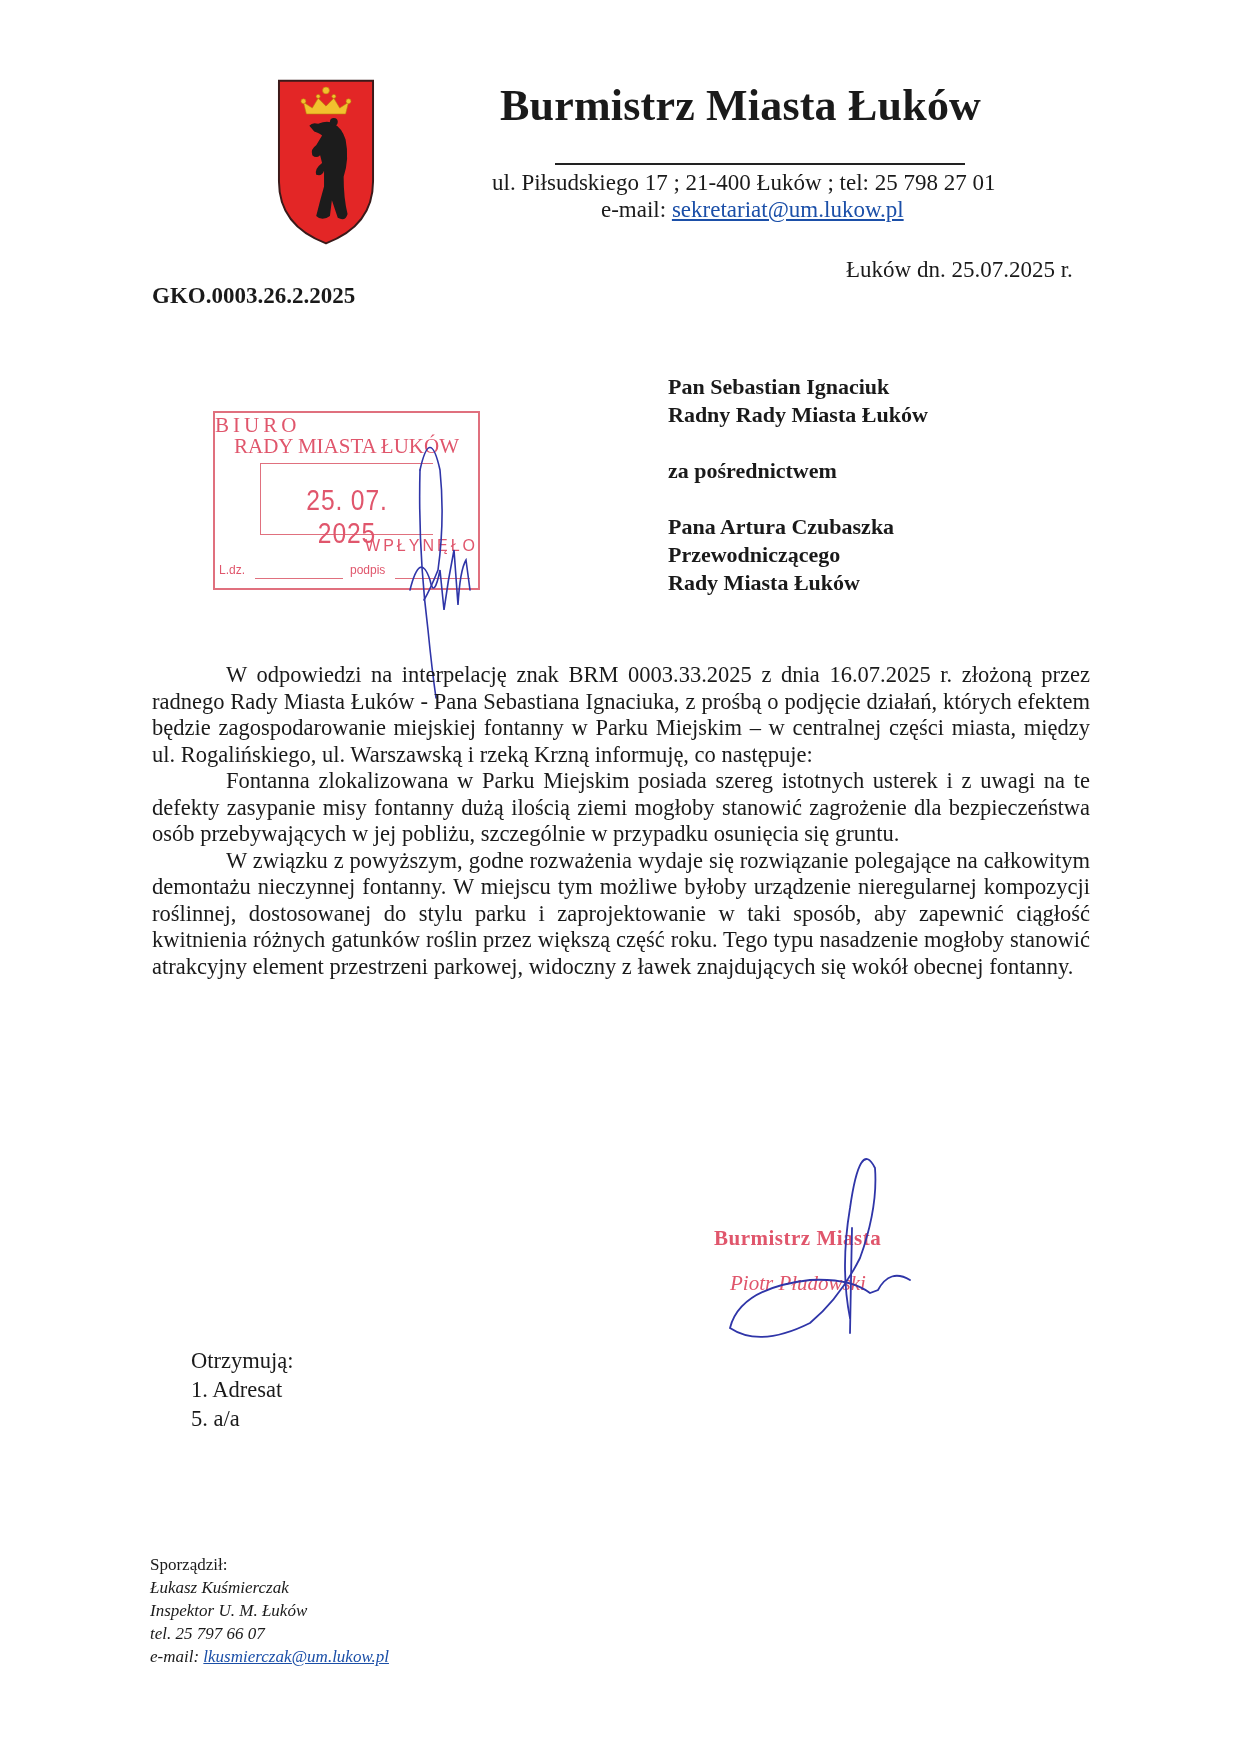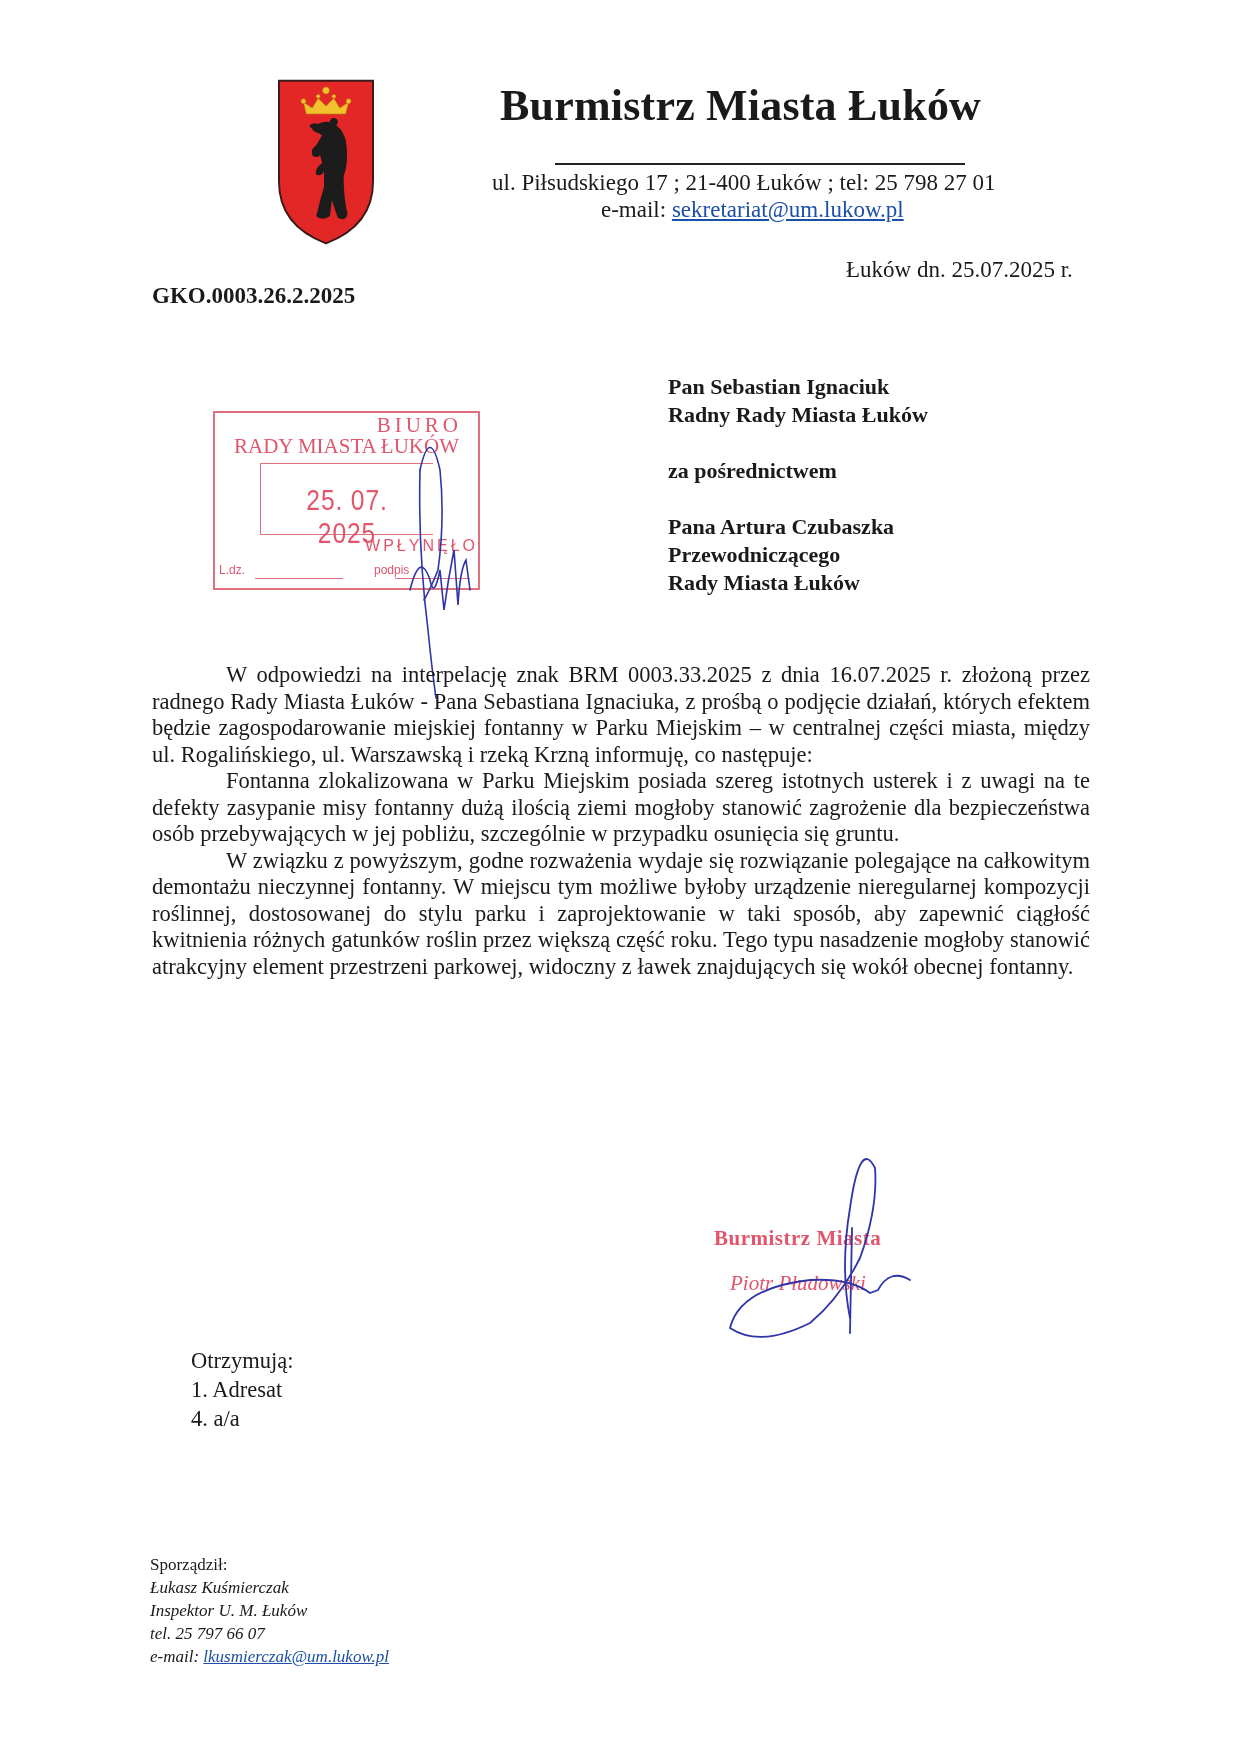--- a/index.html
+++ b/index.html
@@ -26,7 +26,7 @@
 
     
     #stamp { left: 213px; top: 411px; width: 263px; height: 175px; border: 2px solid #e0707e; color: #e0566c; }
-    #stamp .s1 { position: absolute; left: 0; right: 16px; top: 0px; text-align: right; font-size: 21px; letter-spacing: 4px; font-family: "Liberation Serif", serif; }
+    #stamp .s1 { position: absolute; left: 0; right: 0; top: 0px; text-align: left; font-size: 21px; letter-spacing: 4px; font-family: "Liberation Serif", serif; }
     #stamp .s2 { position: absolute; left: 0; right: 0; top: 21px; text-align: center; font-size: 21px; font-family: "Liberation Serif", serif; }
     #stamp .datebox { position: absolute; left: 45px; top: 50px; width: 172px; height: 70px; border: 1.5px solid #e0707e; border-right: none; }
     #stamp .sd { position: absolute; left: 0; right: 0; top: 20px; text-align: center; font-size: 29px; font-family: "Liberation Sans Narrow", "Liberation Sans", sans-serif; transform: scaleX(0.85); letter-spacing: 1px; }

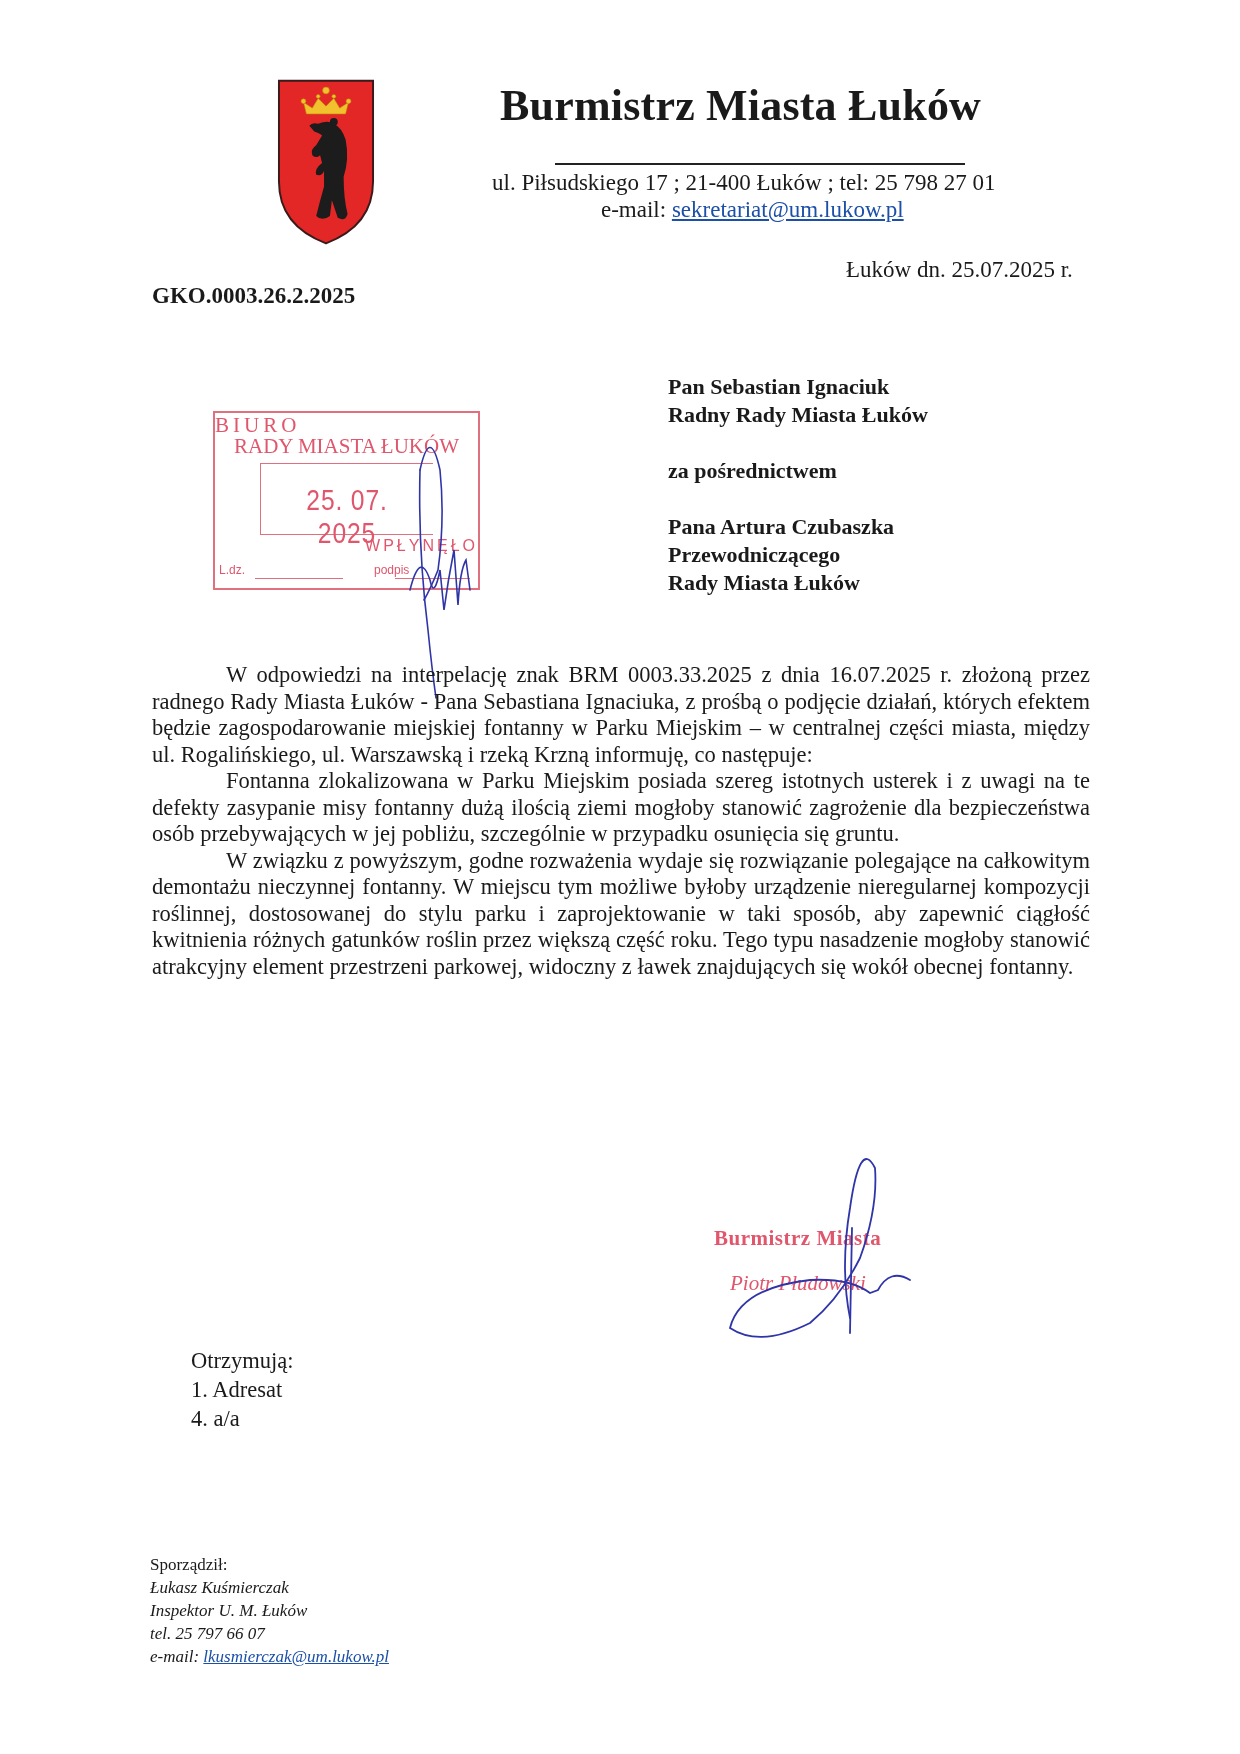--- a/index.html
+++ b/index.html
@@ -33,7 +33,7 @@
     #stamp .s3 { position: absolute; left: 0; right: 0; top: 124px; text-align: right; font-size: 16px; letter-spacing: 3px; font-family: "Liberation Sans", sans-serif; }
     #stamp .s4 { position: absolute; left: 4px; top: 150px; font-size: 12px; font-family: "Liberation Sans", sans-serif; }
     #stamp .line1 { position: absolute; left: 40px; top: 165px; width: 88px; border-top: 1px solid #e0707e; }
-    #stamp .s5 { position: absolute; left: 135px; top: 150px; font-size: 12px; font-family: "Liberation Sans", sans-serif; margin-left: 24px; }
+    #stamp .s5 { position: absolute; left: 135px; top: 150px; font-size: 12px; font-family: "Liberation Sans", sans-serif; }
     #stamp .line2 { position: absolute; left: 180px; top: 165px; width: 75px; border-top: 1px solid #e0707e; }
 
     #scribble1 { left: 400px; top: 430px; width: 90px; height: 270px; }

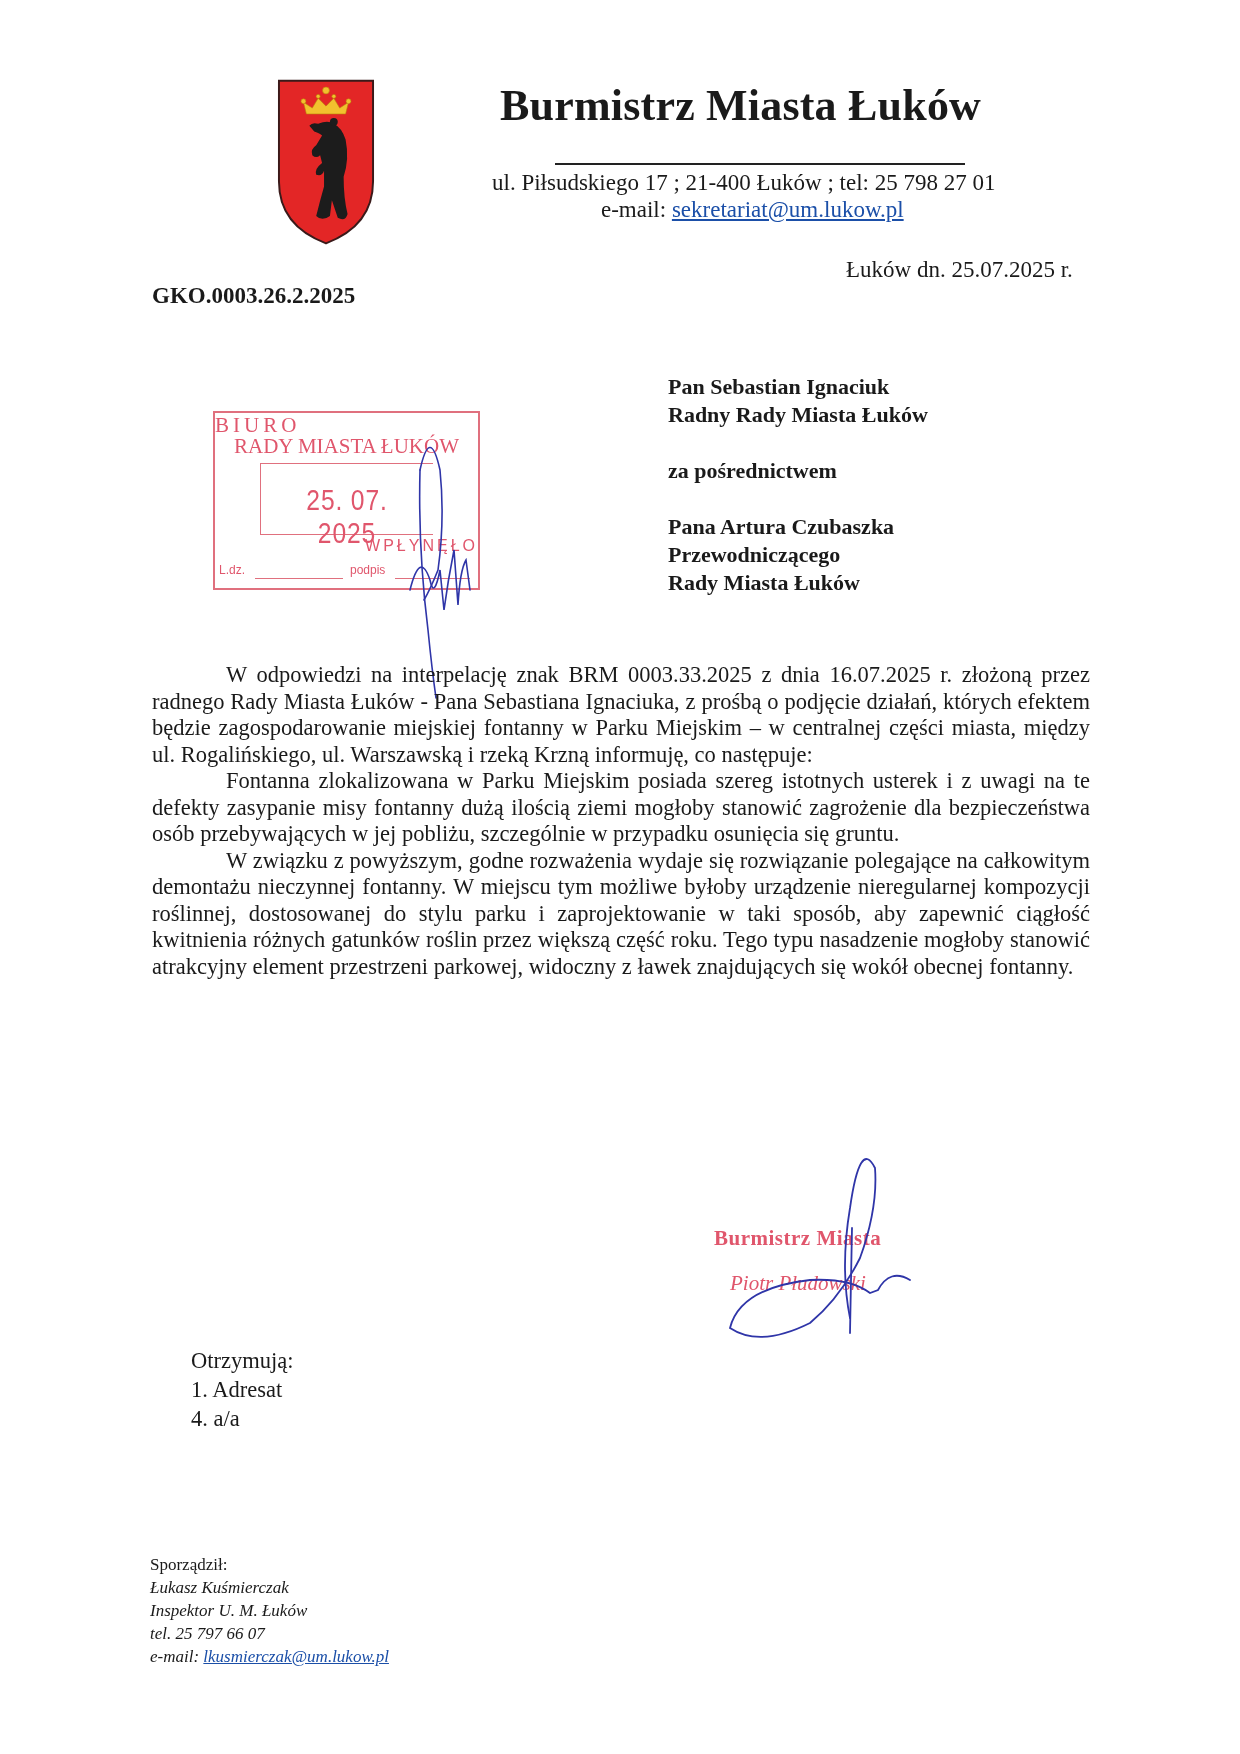--- a/index.html
+++ b/index.html
@@ -134,7 +134,7 @@
 <div id="recv" class="abs">
   <div>Otrzymują:</div>
   <div>1. Adresat</div>
-  <div>4. a/a</div>
+  <div>5. a/a</div>
 </div>
 
 <div id="info" class="abs">

